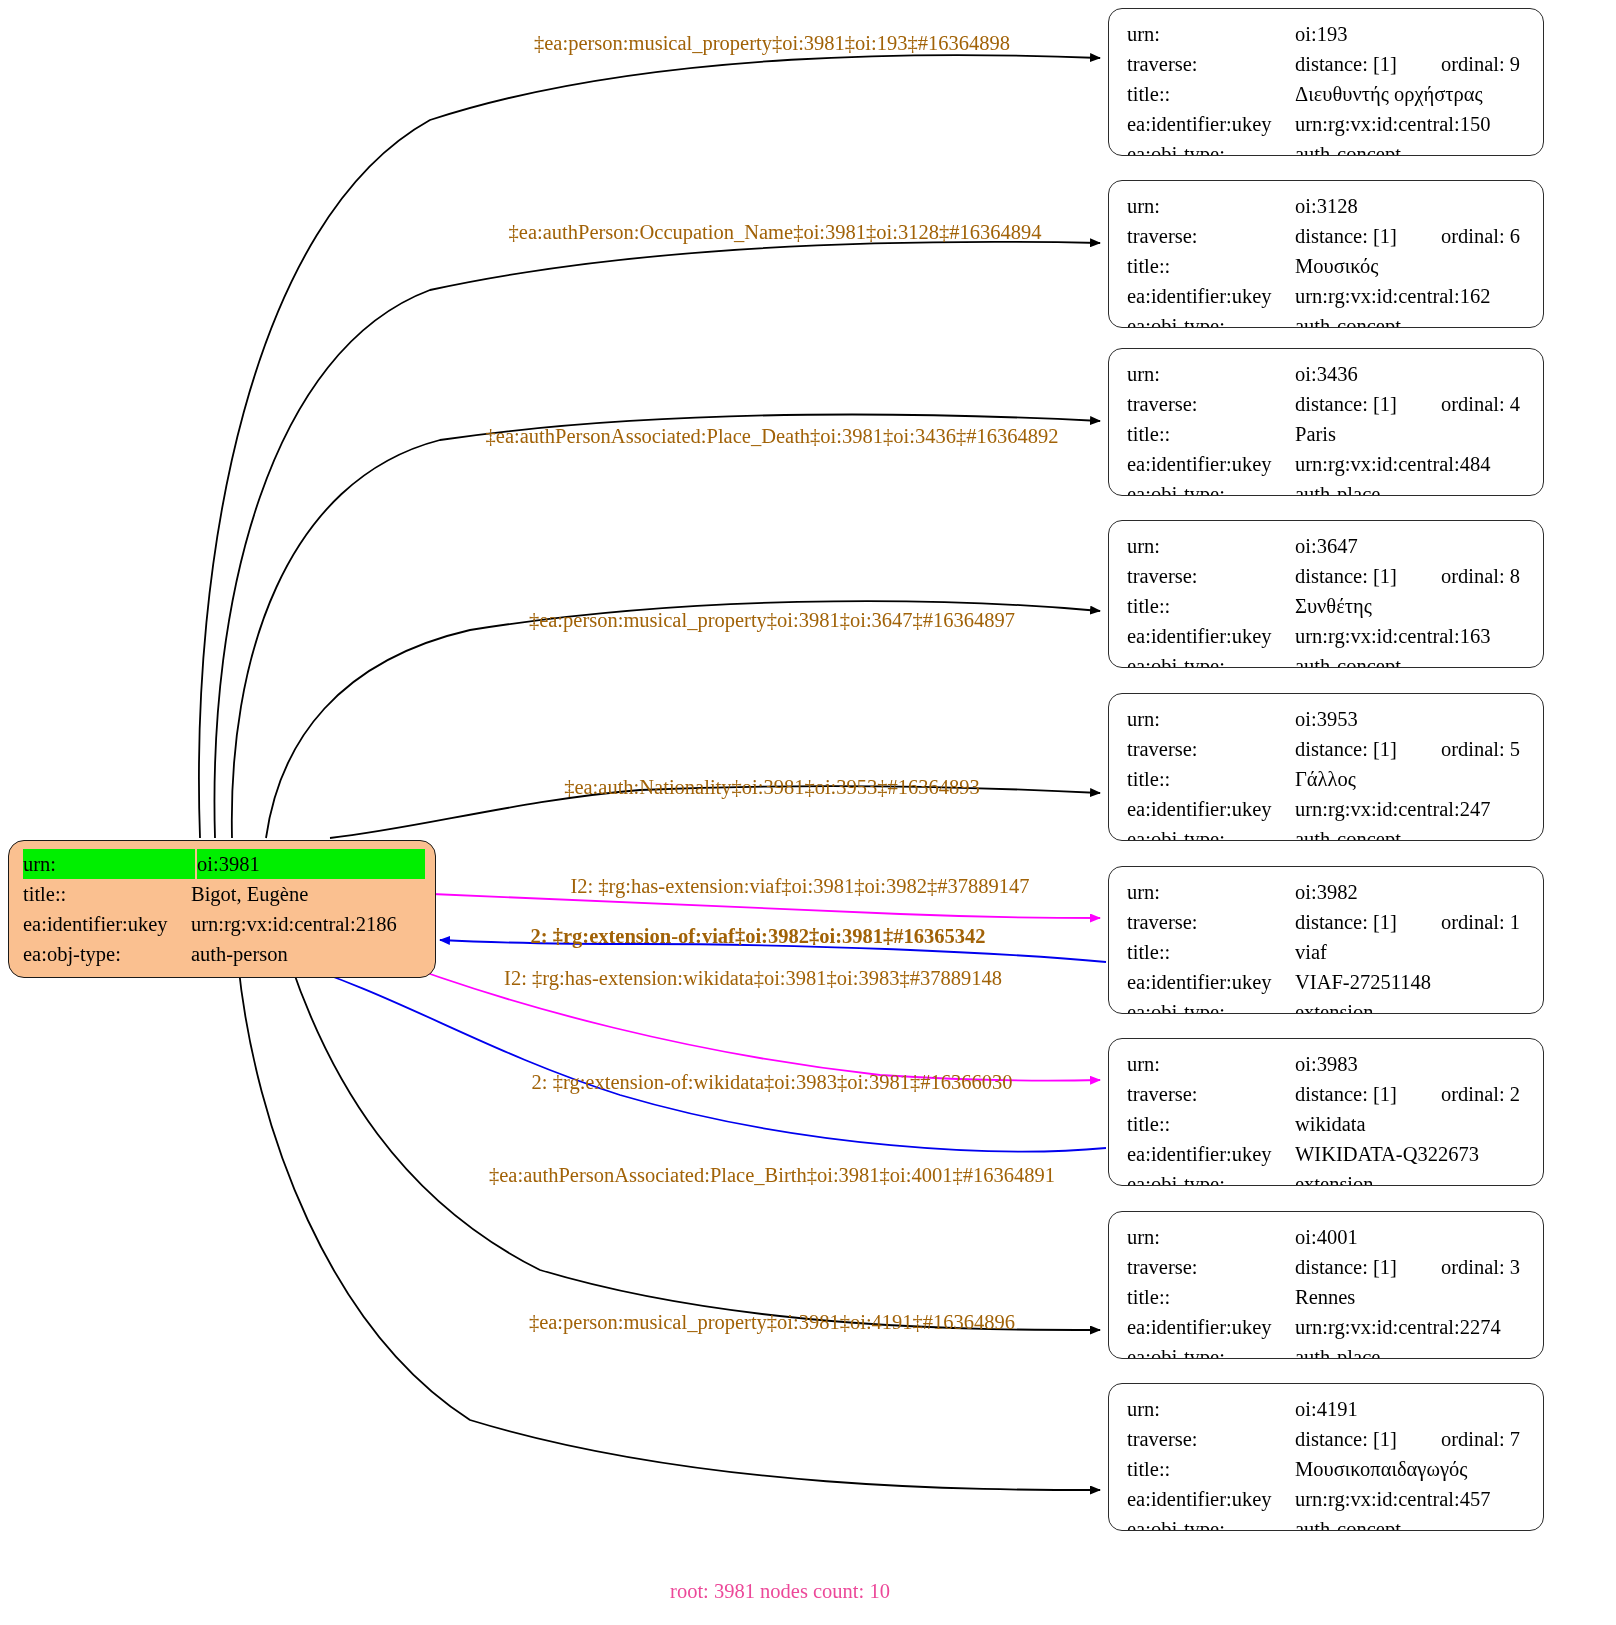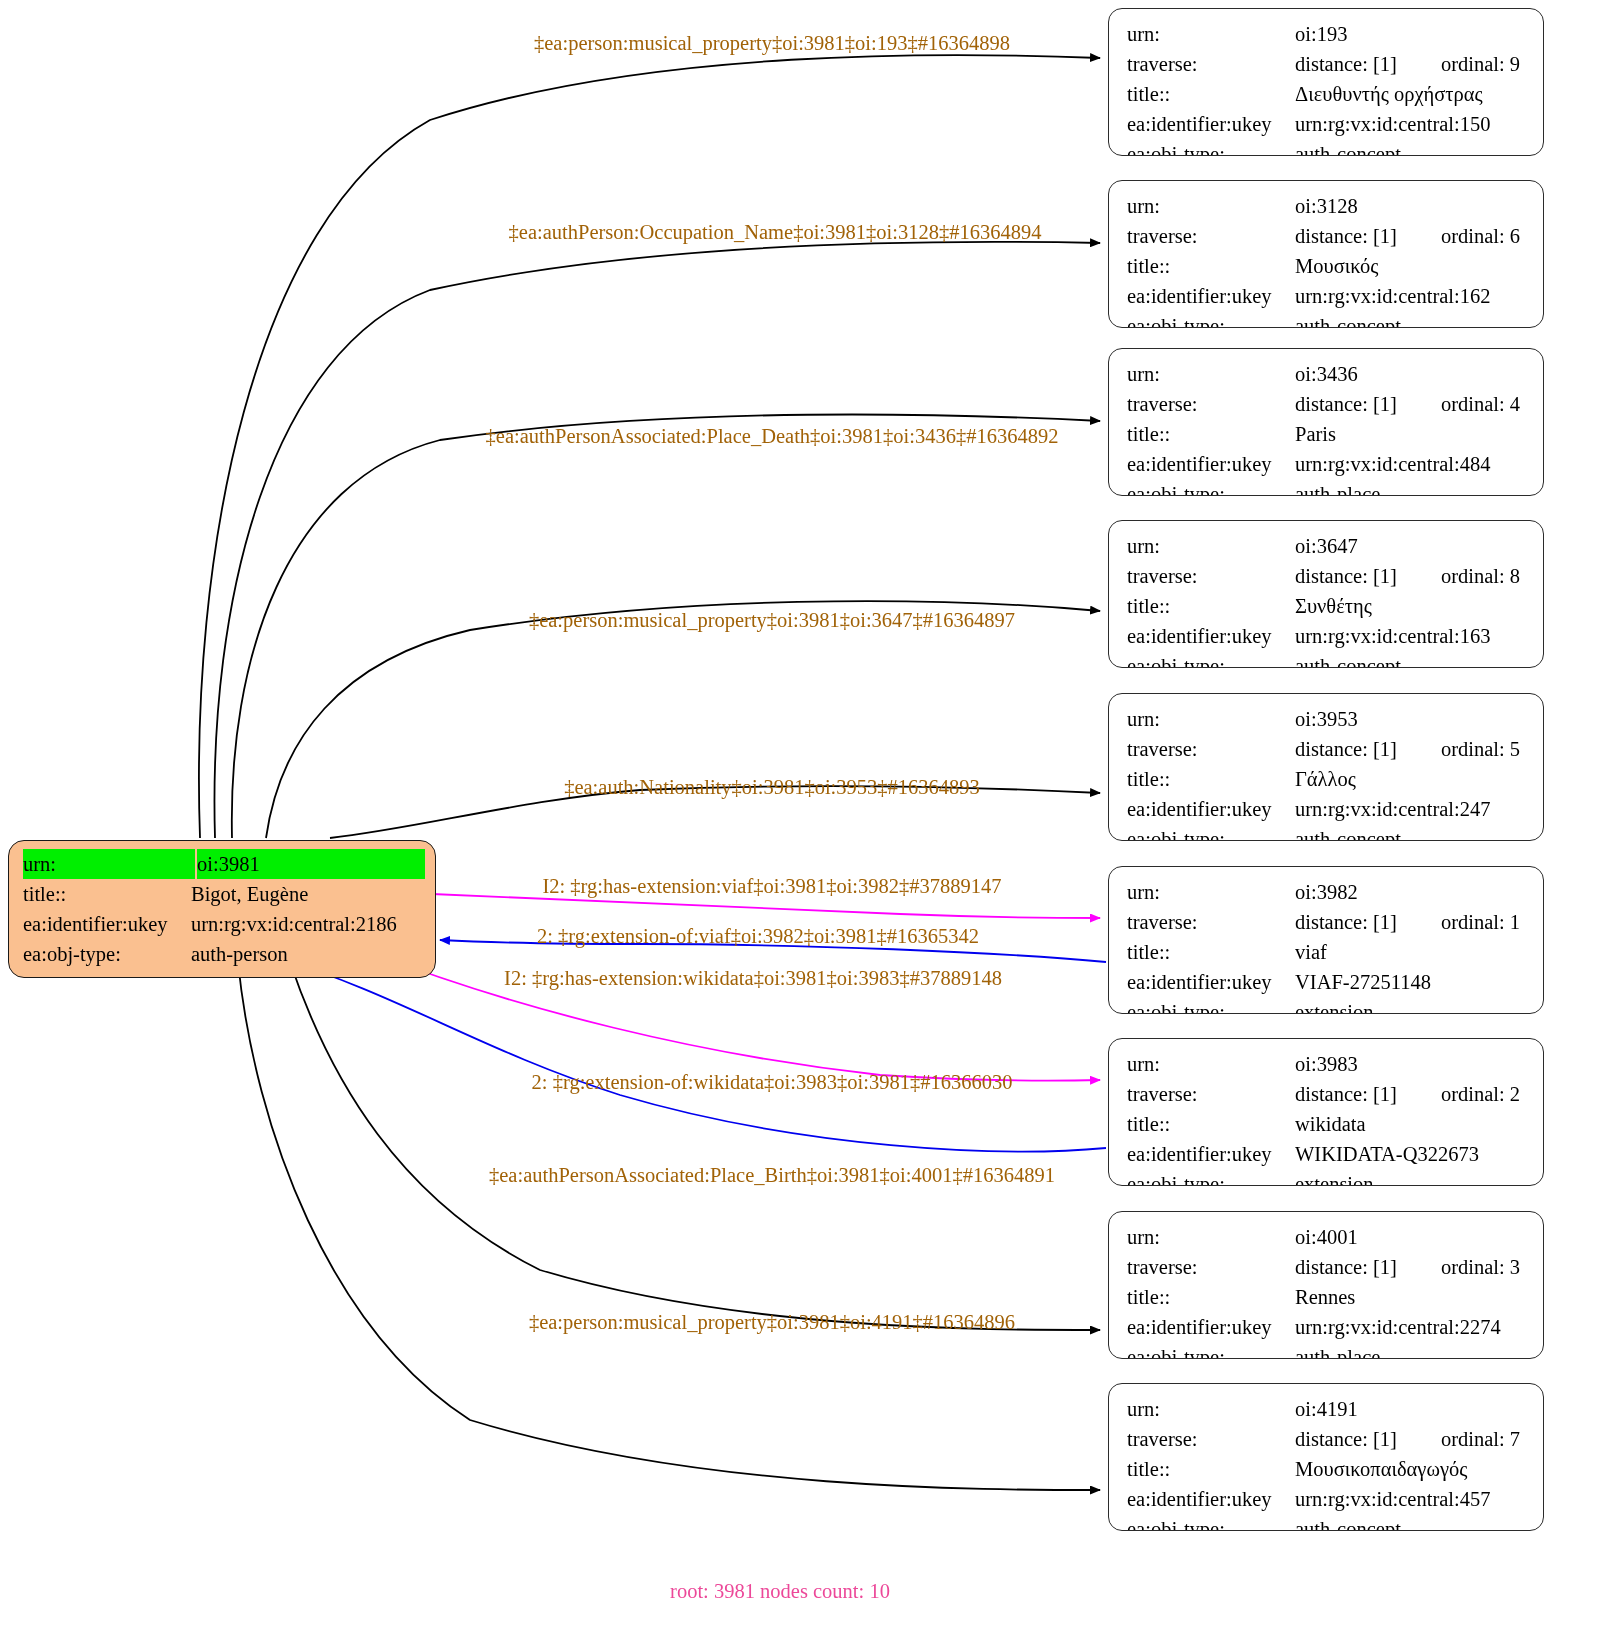--- a/index.html
+++ b/index.html
@@ -375,7 +375,7 @@
       <div class="edge-label" style="left: 772px; top: 424px; margin-top: 12px;">‡ea:authPersonAssociated:Place_Death‡oi:3981‡oi:3436‡#16364892</div>
       <div class="edge-label" style="left: 772px; top: 620px;">‡ea:person:musical_property‡oi:3981‡oi:3647‡#16364897</div>
       <div class="edge-label" style="left: 772px; top: 787px;">‡ea:auth:Nationality‡oi:3981‡oi:3953‡#16364893</div>
-      <div class="edge-label" style="left: 772px; top: 886px;">I2: ‡rg:has-extension:viaf‡oi:3981‡oi:3982‡#37889147</div>
+      <div class="edge-label" style="left: 800px; top: 886px;">I2: ‡rg:has-extension:viaf‡oi:3981‡oi:3982‡#37889147</div>
       <div class="edge-label" style="left: 758px; top: 936px;">2: ‡rg:extension-of:viaf‡oi:3982‡oi:3981‡#16365342</div>
       <div class="edge-label" style="left: 753px; top: 978px;">I2: ‡rg:has-extension:wikidata‡oi:3981‡oi:3983‡#37889148</div>
       <div class="edge-label" style="left: 772px; top: 1082px;">2: ‡rg:extension-of:wikidata‡oi:3983‡oi:3981‡#16366030</div>

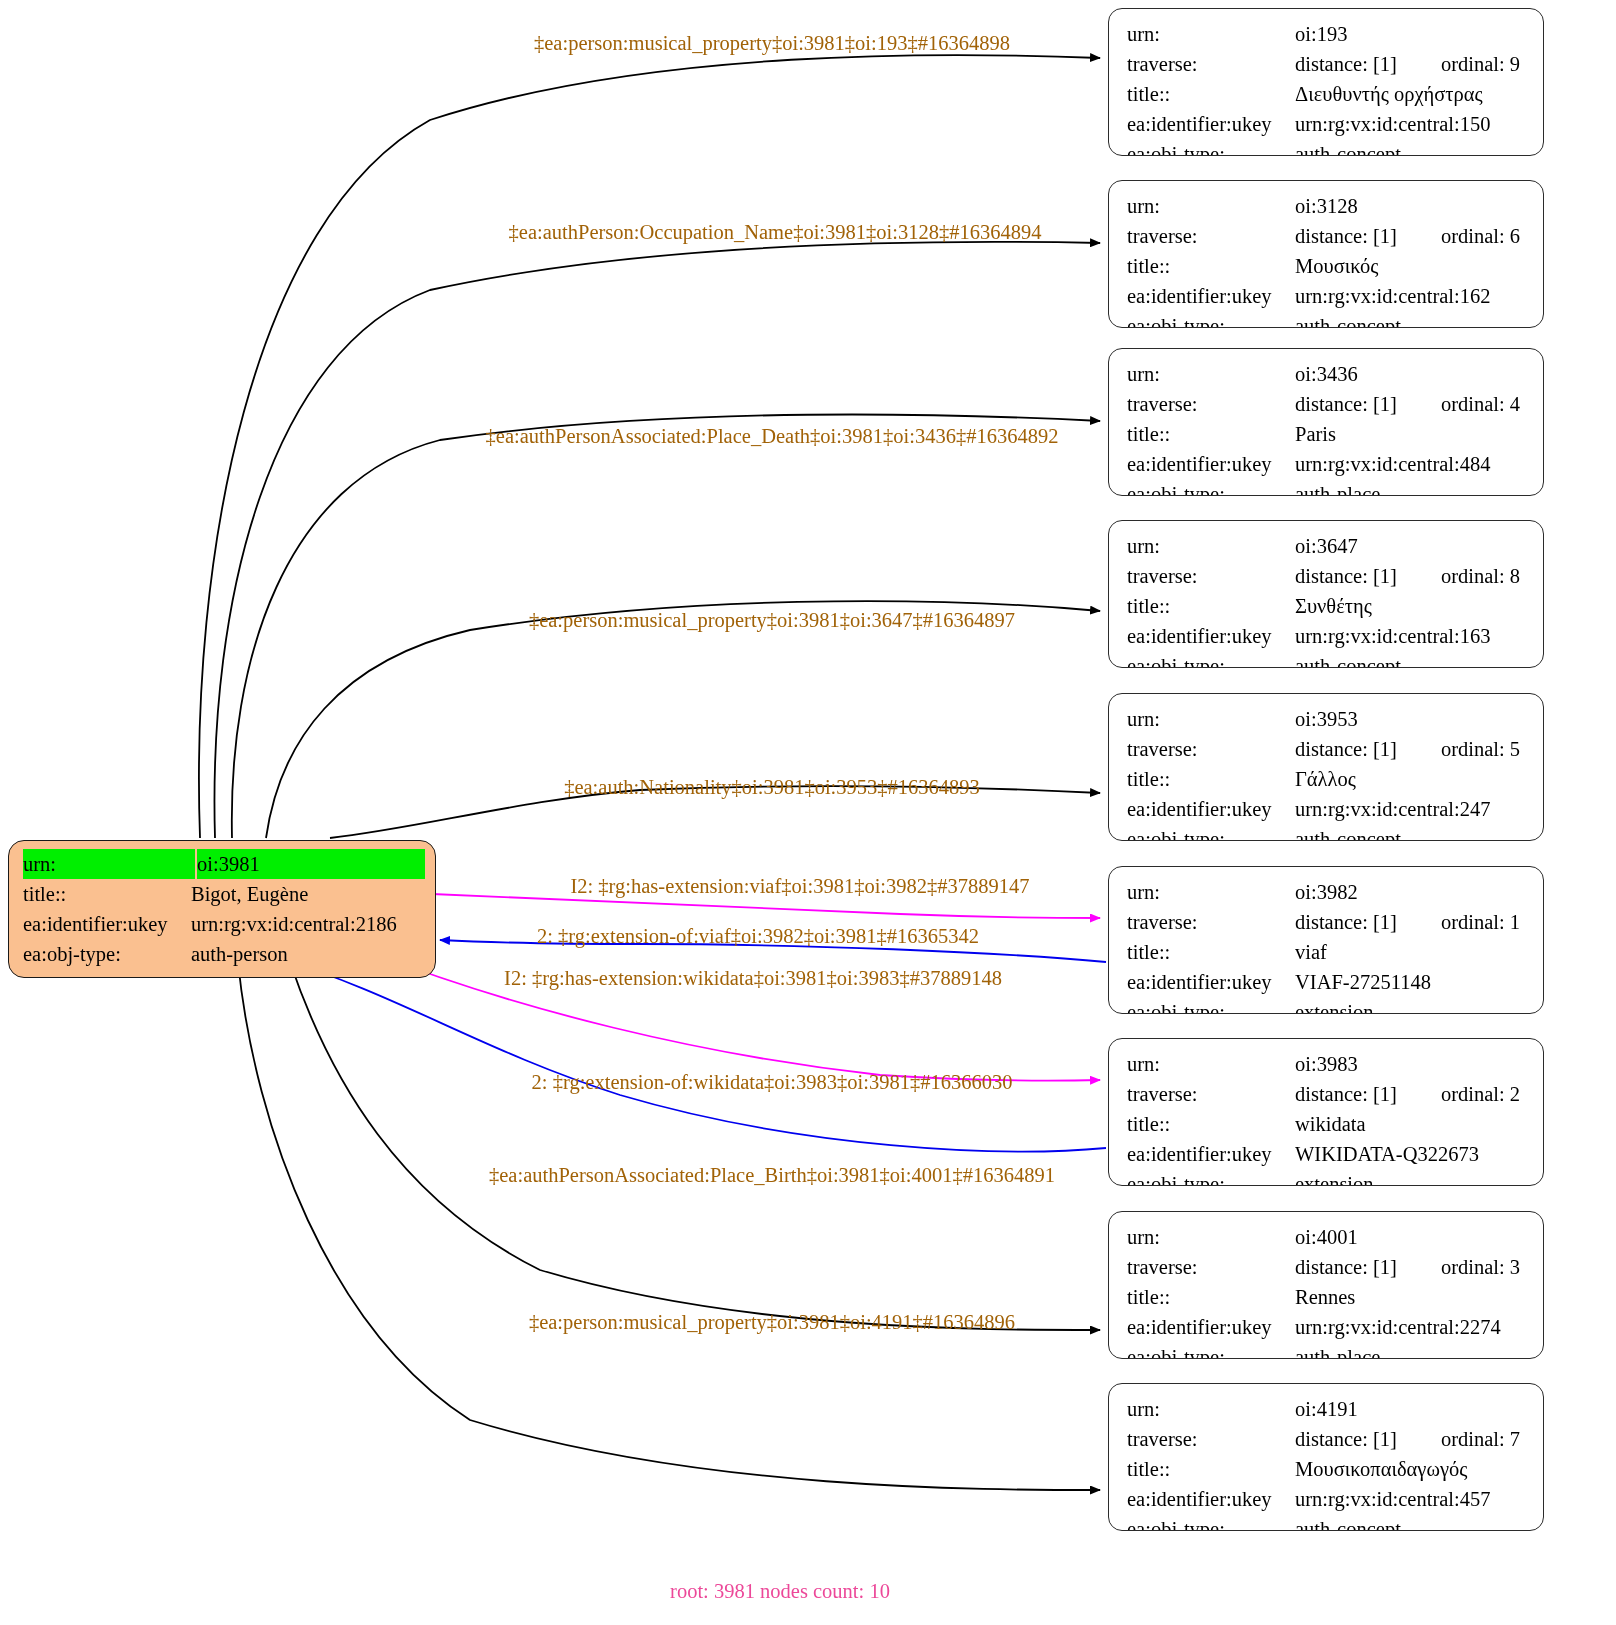--- a/index.html
+++ b/index.html
@@ -376,7 +376,7 @@
       <div class="edge-label" style="left: 772px; top: 620px;">‡ea:person:musical_property‡oi:3981‡oi:3647‡#16364897</div>
       <div class="edge-label" style="left: 772px; top: 787px;">‡ea:auth:Nationality‡oi:3981‡oi:3953‡#16364893</div>
       <div class="edge-label" style="left: 800px; top: 886px;">I2: ‡rg:has-extension:viaf‡oi:3981‡oi:3982‡#37889147</div>
-      <div class="edge-label" style="left: 758px; top: 936px;">2: ‡rg:extension-of:viaf‡oi:3982‡oi:3981‡#16365342</div>
+      <div class="edge-label" style="left: 758px; top: 936px; font-weight: bold;">2: ‡rg:extension-of:viaf‡oi:3982‡oi:3981‡#16365342</div>
       <div class="edge-label" style="left: 753px; top: 978px;">I2: ‡rg:has-extension:wikidata‡oi:3981‡oi:3983‡#37889148</div>
       <div class="edge-label" style="left: 772px; top: 1082px;">2: ‡rg:extension-of:wikidata‡oi:3983‡oi:3981‡#16366030</div>
       <div class="edge-label" style="left: 772px; top: 1175px;">‡ea:authPersonAssociated:Place_Birth‡oi:3981‡oi:4001‡#16364891</div>

